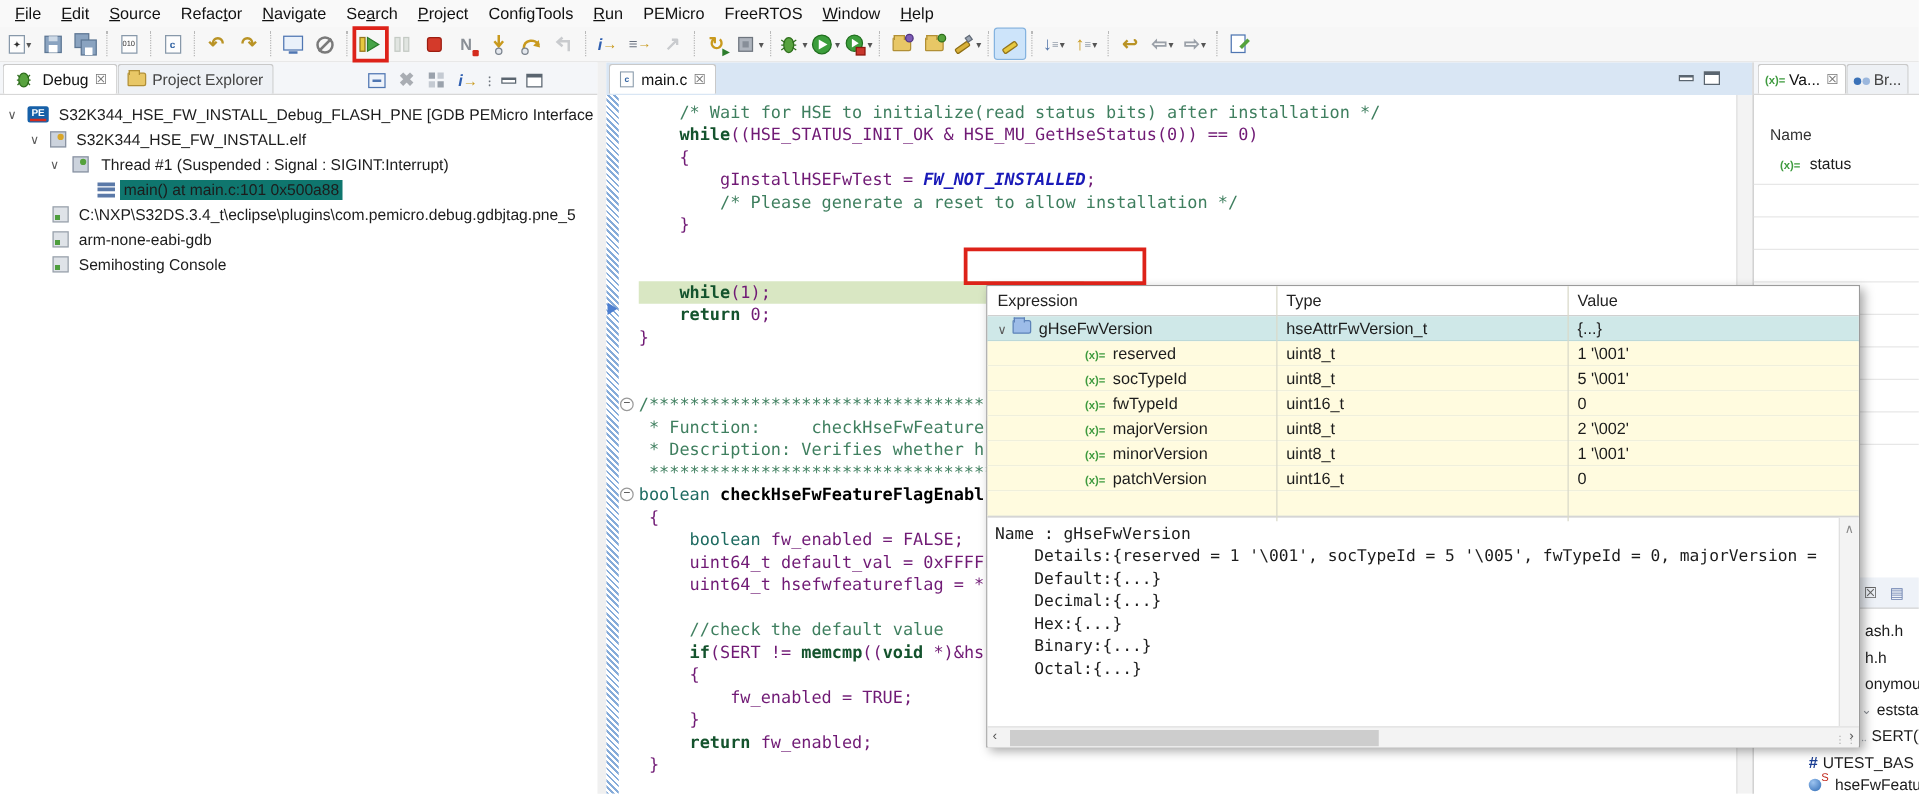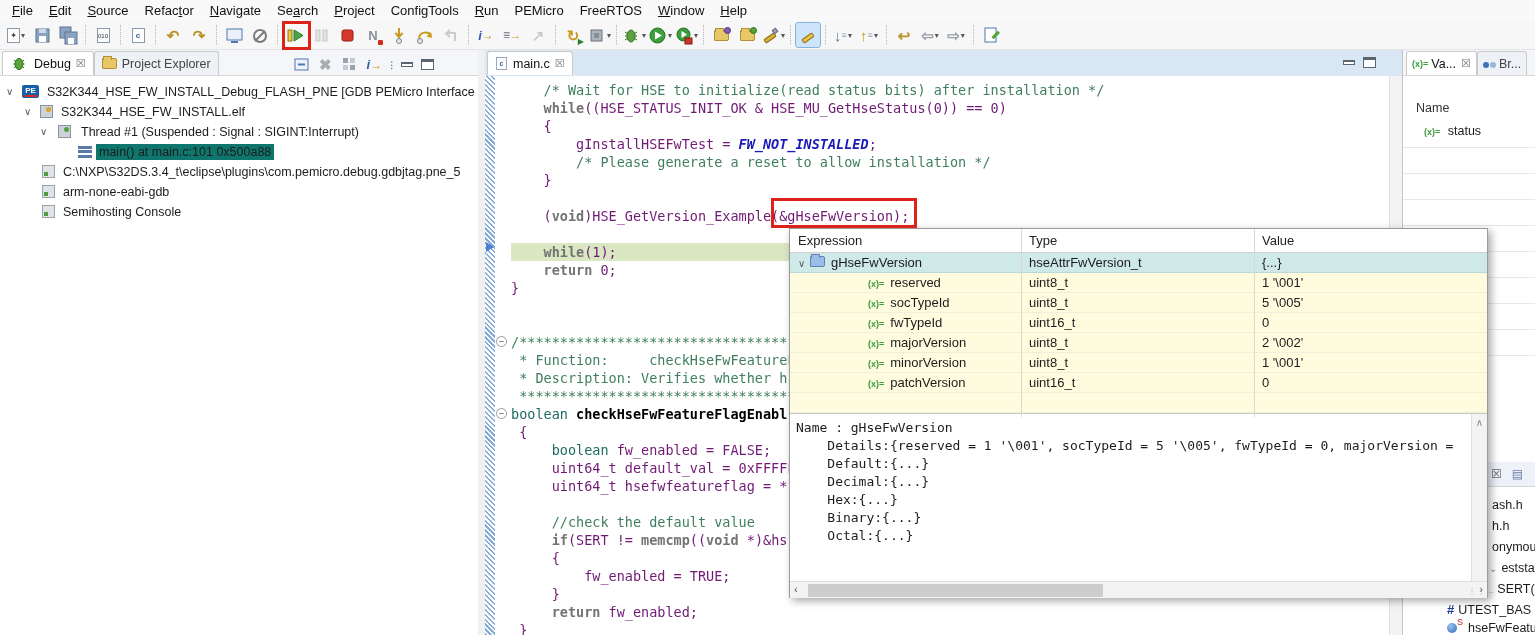--- a/index.html
+++ b/index.html
@@ -51,7 +51,7 @@
   .codeline { position:relative; height:18px; white-space:pre; padding-left:26px; }
   .hlbg { position:absolute; left:26px; top:0; width:356px; height:18px; background:#d9e7c3; }
   .codeline > span.seg { position:relative; }
-  .pln { color:#701a75; } .cmt { color:#3f7f5f; } .kw { color:#737373; font-weight:bold; }
+  .pln { color:#701a75; } .cmt { color:#3f7f5f; } .kw { color:#14532d; font-weight:bold; }
   .mac { color:#1a1ab8; font-style:italic; font-weight:bold; } .typ { color:#1e6b61; } .fn { color:#000; font-weight:bold; }
   .foldicon { position:absolute; left:11px; top:3px; width:11px; height:11px; border:1px solid #9a9a9a; border-radius:50%; background:#fff; color:#555; font-size:9px; line-height:9px; text-align:center; }
   #curline-arrow { position:absolute; left:1px; top:166px; width:0; height:0; border-left:8px solid #4d7fd0; border-top:5px solid transparent; border-bottom:5px solid transparent; }

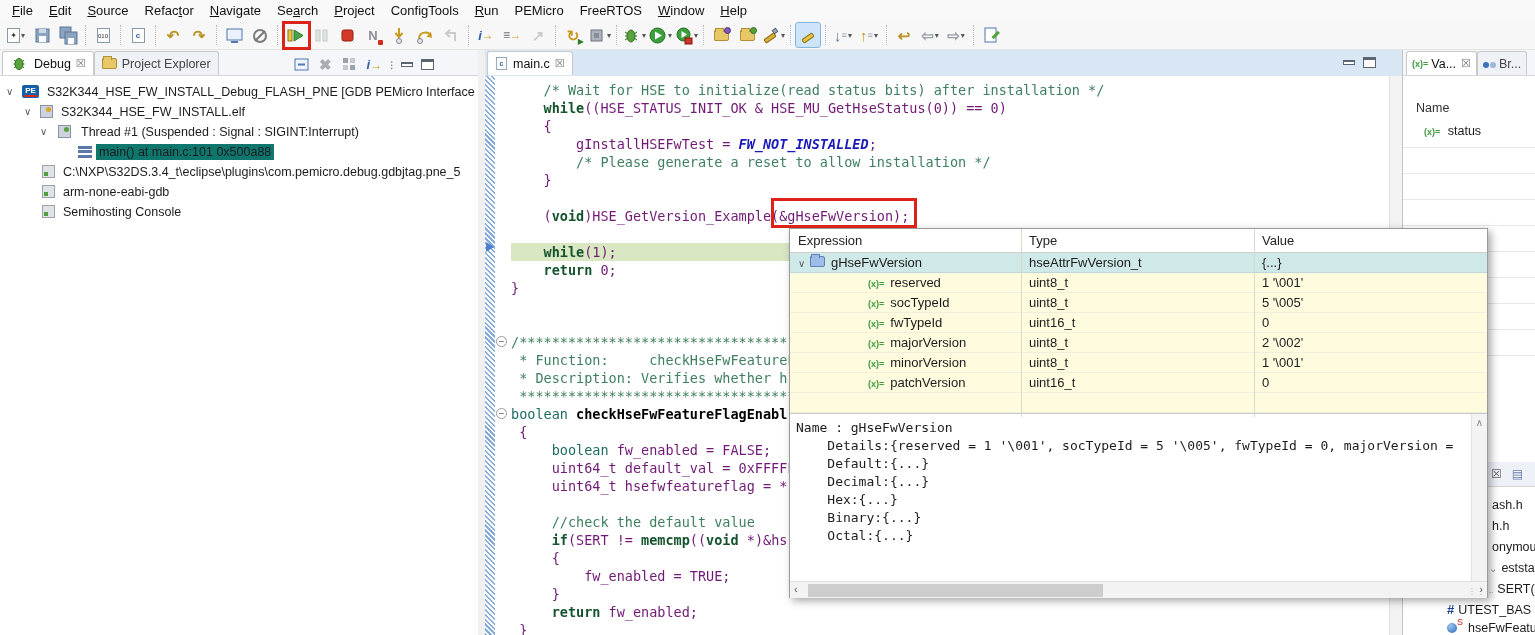--- a/index.html
+++ b/index.html
@@ -524,7 +524,6 @@
         <div class="codeline"><span class="seg cmt">        /* Please generate a reset to allow installation */</span></div>
         <div class="codeline"><span class="seg pln">    }</span></div>
         <div class="codeline"></div>
-        <div class="codeline"><span class="seg pln">    (</span><span class="seg kw">void</span><span class="seg pln">)HSE_GetVersion_Example(&amp;gHseFwVersion);</span></div>
         <div class="codeline"></div>
         <div class="codeline"><span class="hlbg"></span><span class="seg pln">    </span><span class="seg kw">while</span><span class="seg pln">(1);</span></div>
         <div class="codeline"><span class="seg pln">    </span><span class="seg kw">return</span><span class="seg pln"> 0;</span></div>

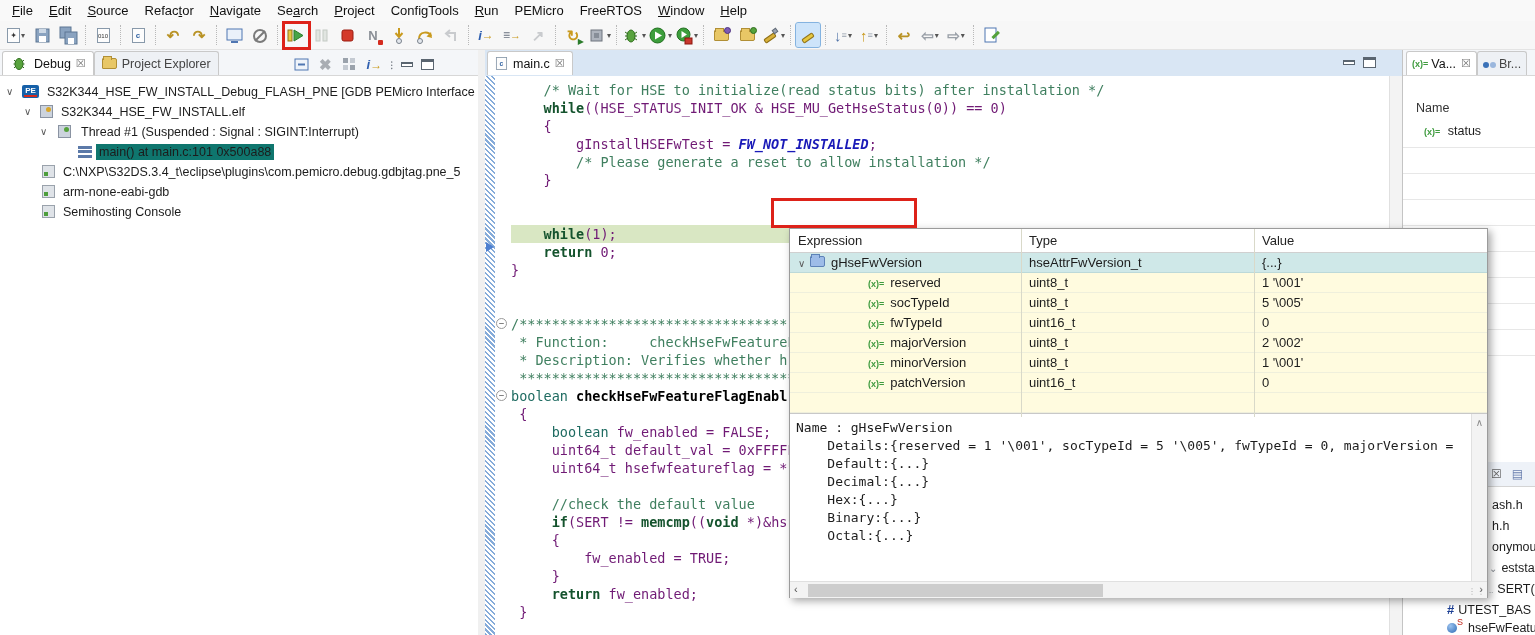--- a/index.html
+++ b/index.html
@@ -644,7 +644,7 @@
       <div class="prow yellow" style="top: 64px;">
         <span class="pcell" style="left: 78px;"><span style="margin-right: 6px;"><span class="varicon">(x)=</span></span><span>socTypeId</span></span>
         <span class="pcell" style="left: 239px;">uint8_t</span>
-        <span class="pcell" style="left: 472px;">5 '\005'</span>
+        <span class="pcell" style="left: 472px;">5 '\001'</span>
       </div>
       <div class="prow yellow" style="top: 84px;">
         <span class="pcell" style="left: 78px;"><span style="margin-right: 6px;"><span class="varicon">(x)=</span></span><span>fwTypeId</span></span>

